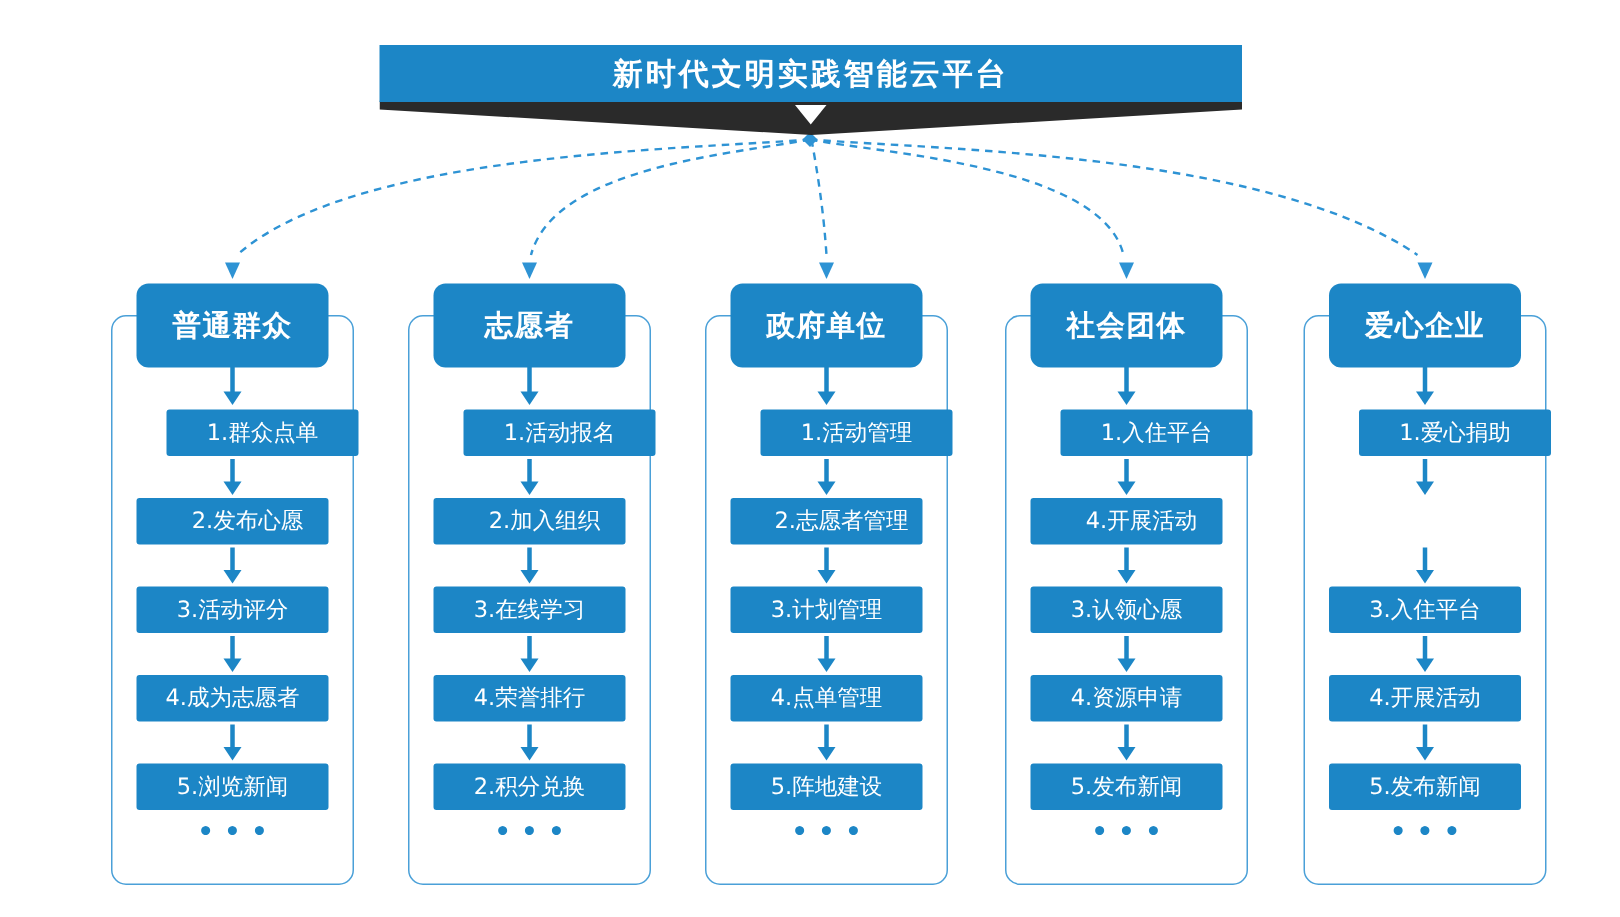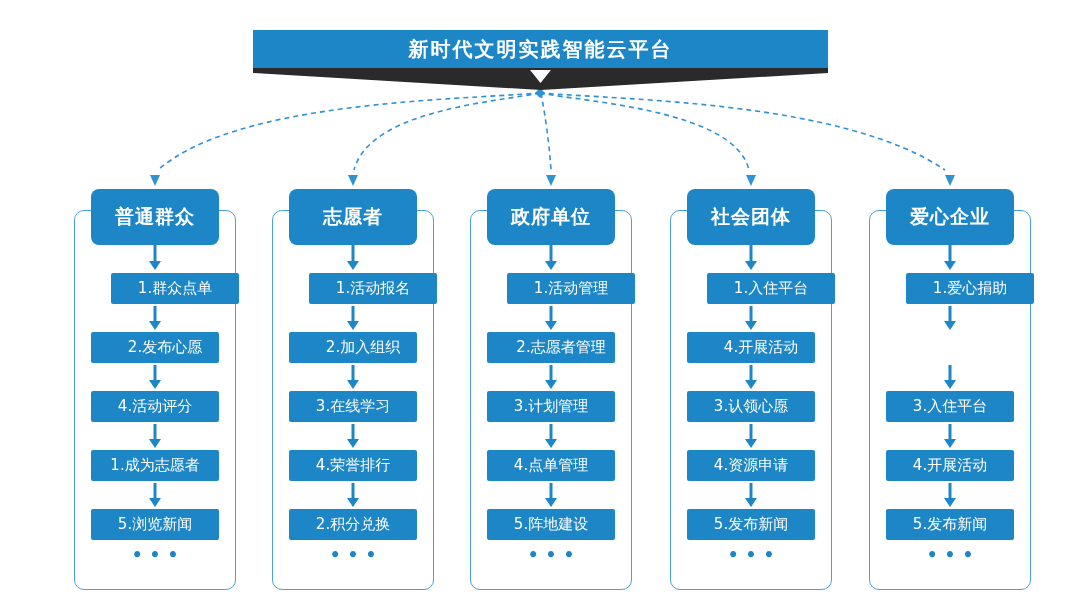--- a/index.html
+++ b/index.html
@@ -111,7 +111,7 @@
   <div class="flow-arrow fa-12"></div>
   <div class="step-box step-2">2.发布心愿</div>
   <div class="flow-arrow fa-23"></div>
-  <div class="step-box step-3">4.活动评分</div>
+  <div class="step-box step-3">3.活动评分</div>
   <div class="flow-arrow fa-34"></div>
   <div class="step-box step-4">1.成为志愿者</div>
   <div class="flow-arrow fa-45"></div>

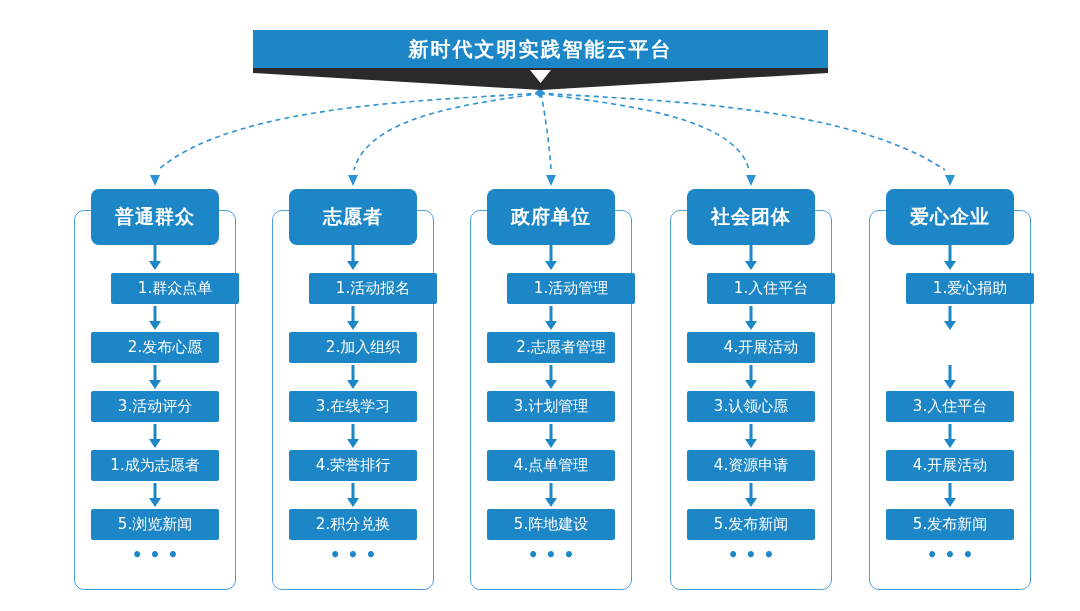--- a/index.html
+++ b/index.html
@@ -113,7 +113,7 @@
   <div class="flow-arrow fa-23"></div>
   <div class="step-box step-3">3.活动评分</div>
   <div class="flow-arrow fa-34"></div>
-  <div class="step-box step-4">1.成为志愿者</div>
+  <div class="step-box step-4">4.成为志愿者</div>
   <div class="flow-arrow fa-45"></div>
   <div class="step-box step-5">5.浏览新闻</div>
   <div class="dots">•••</div>

